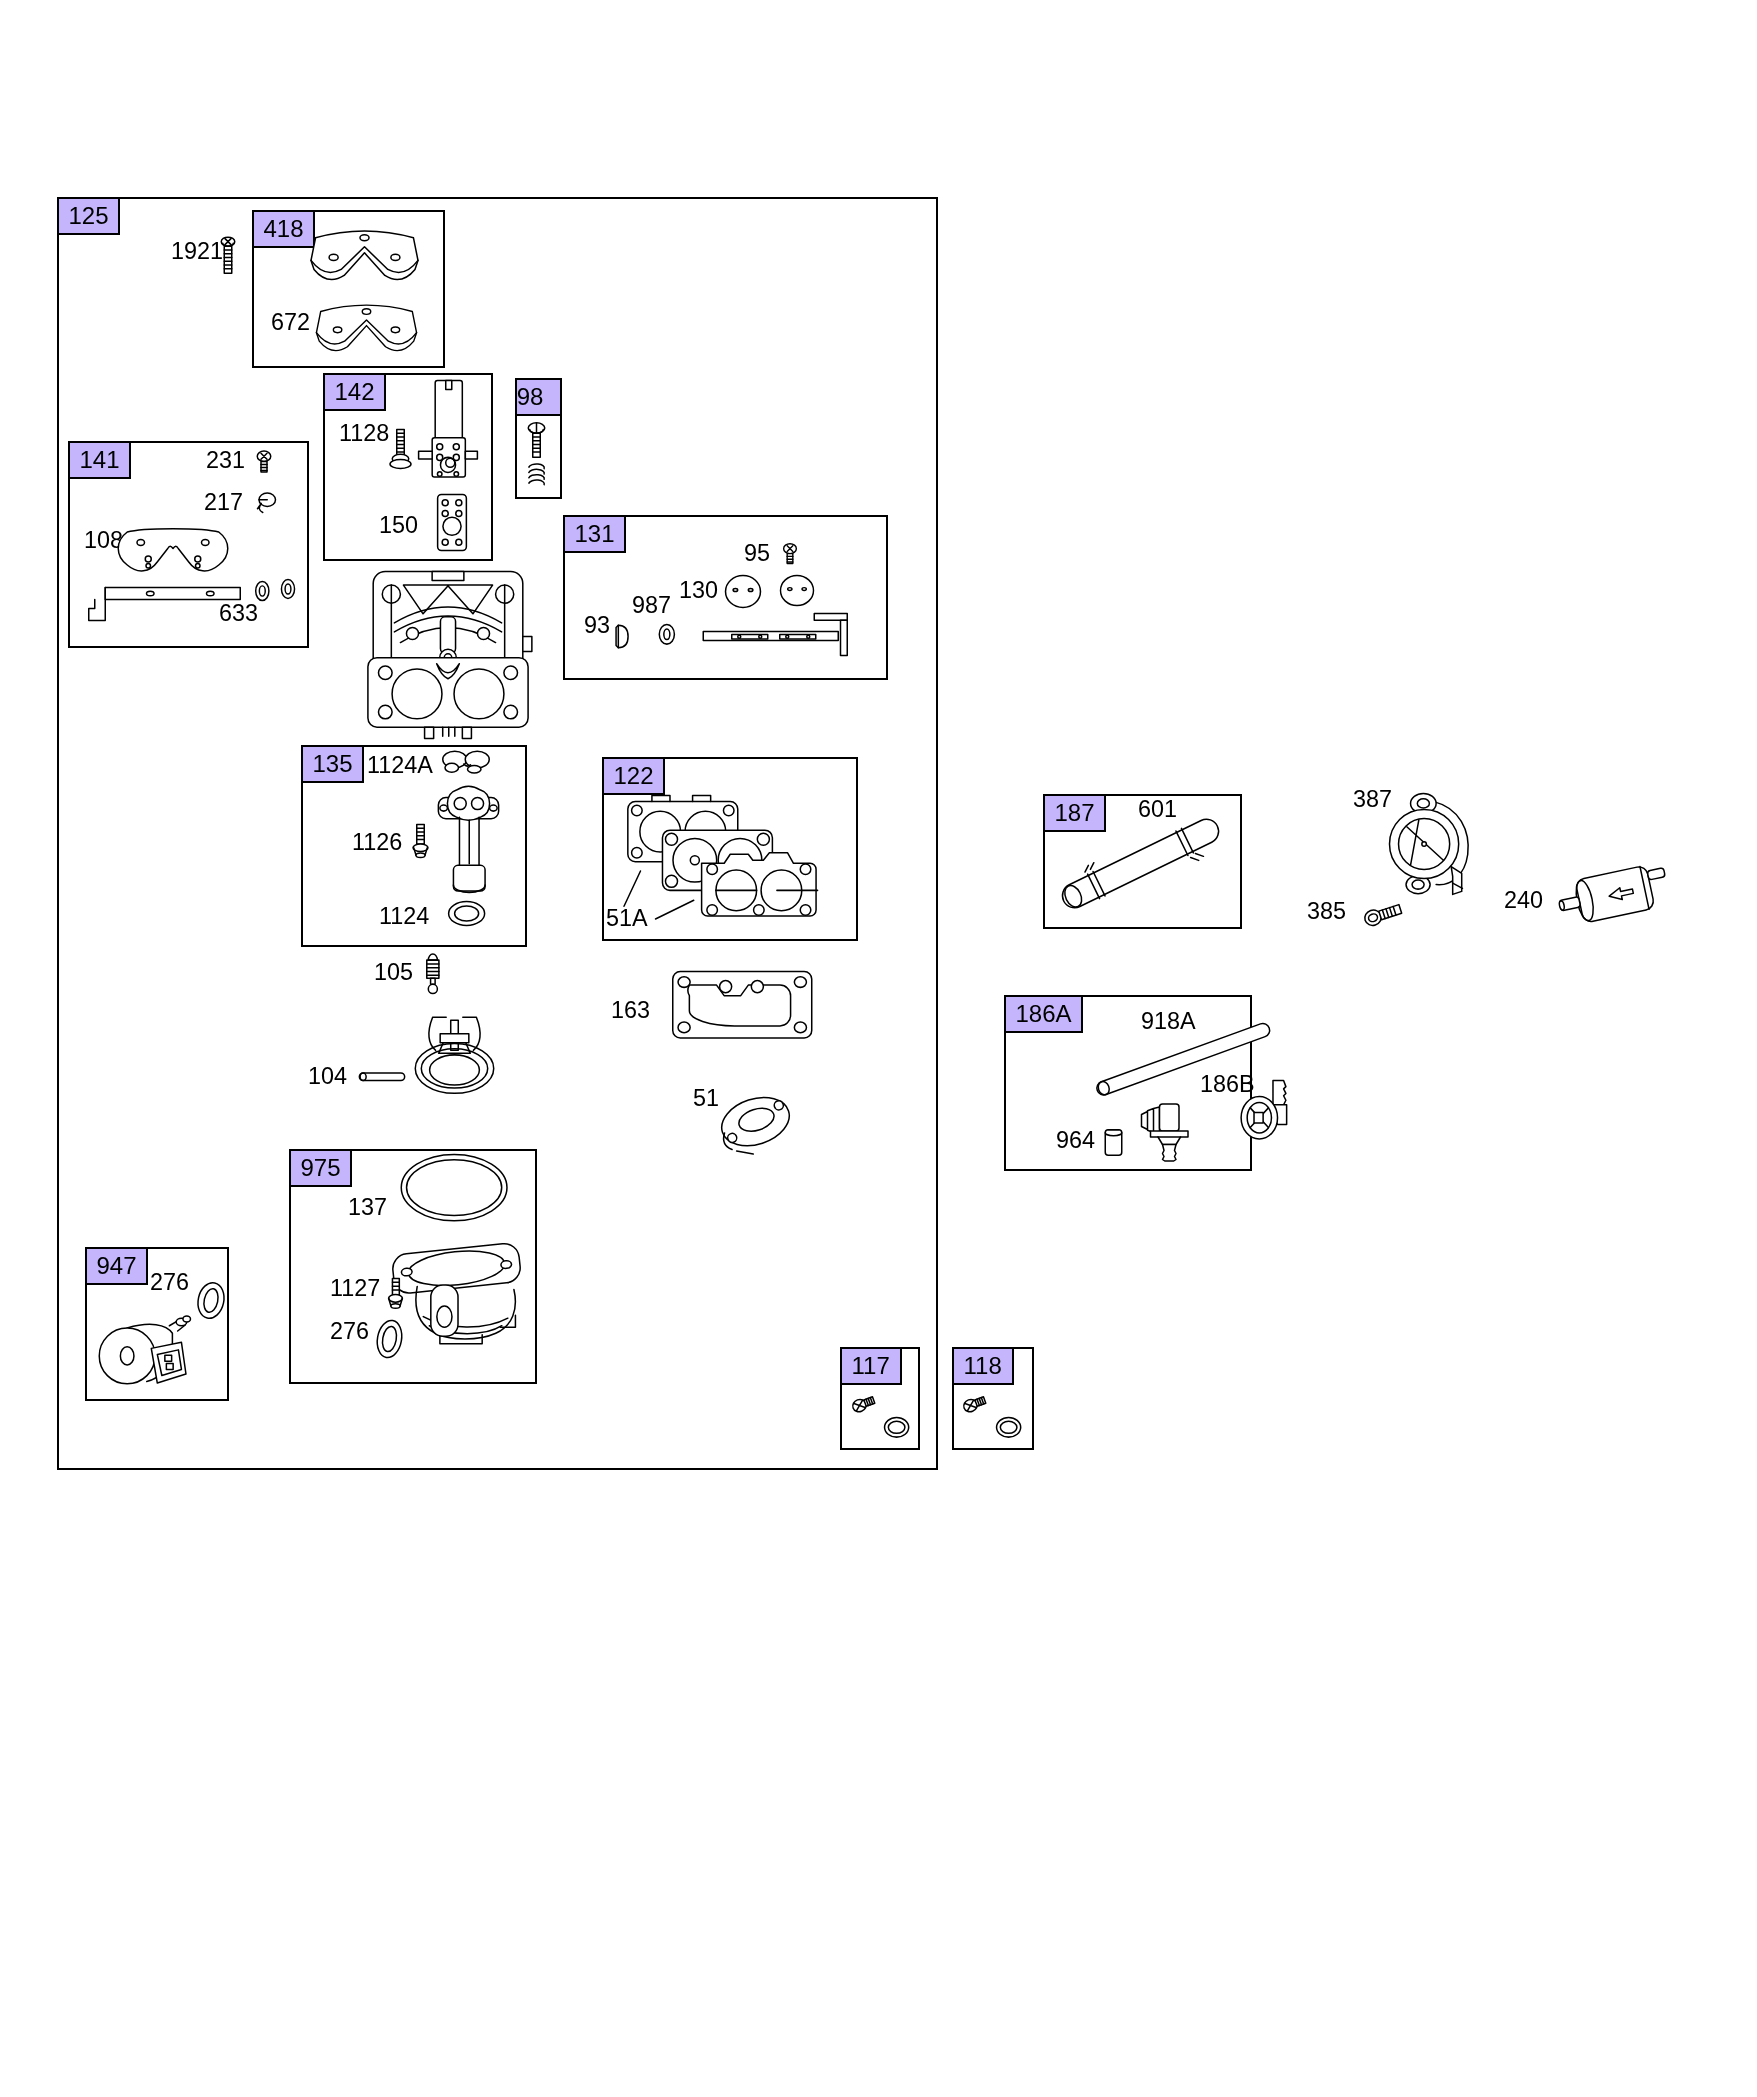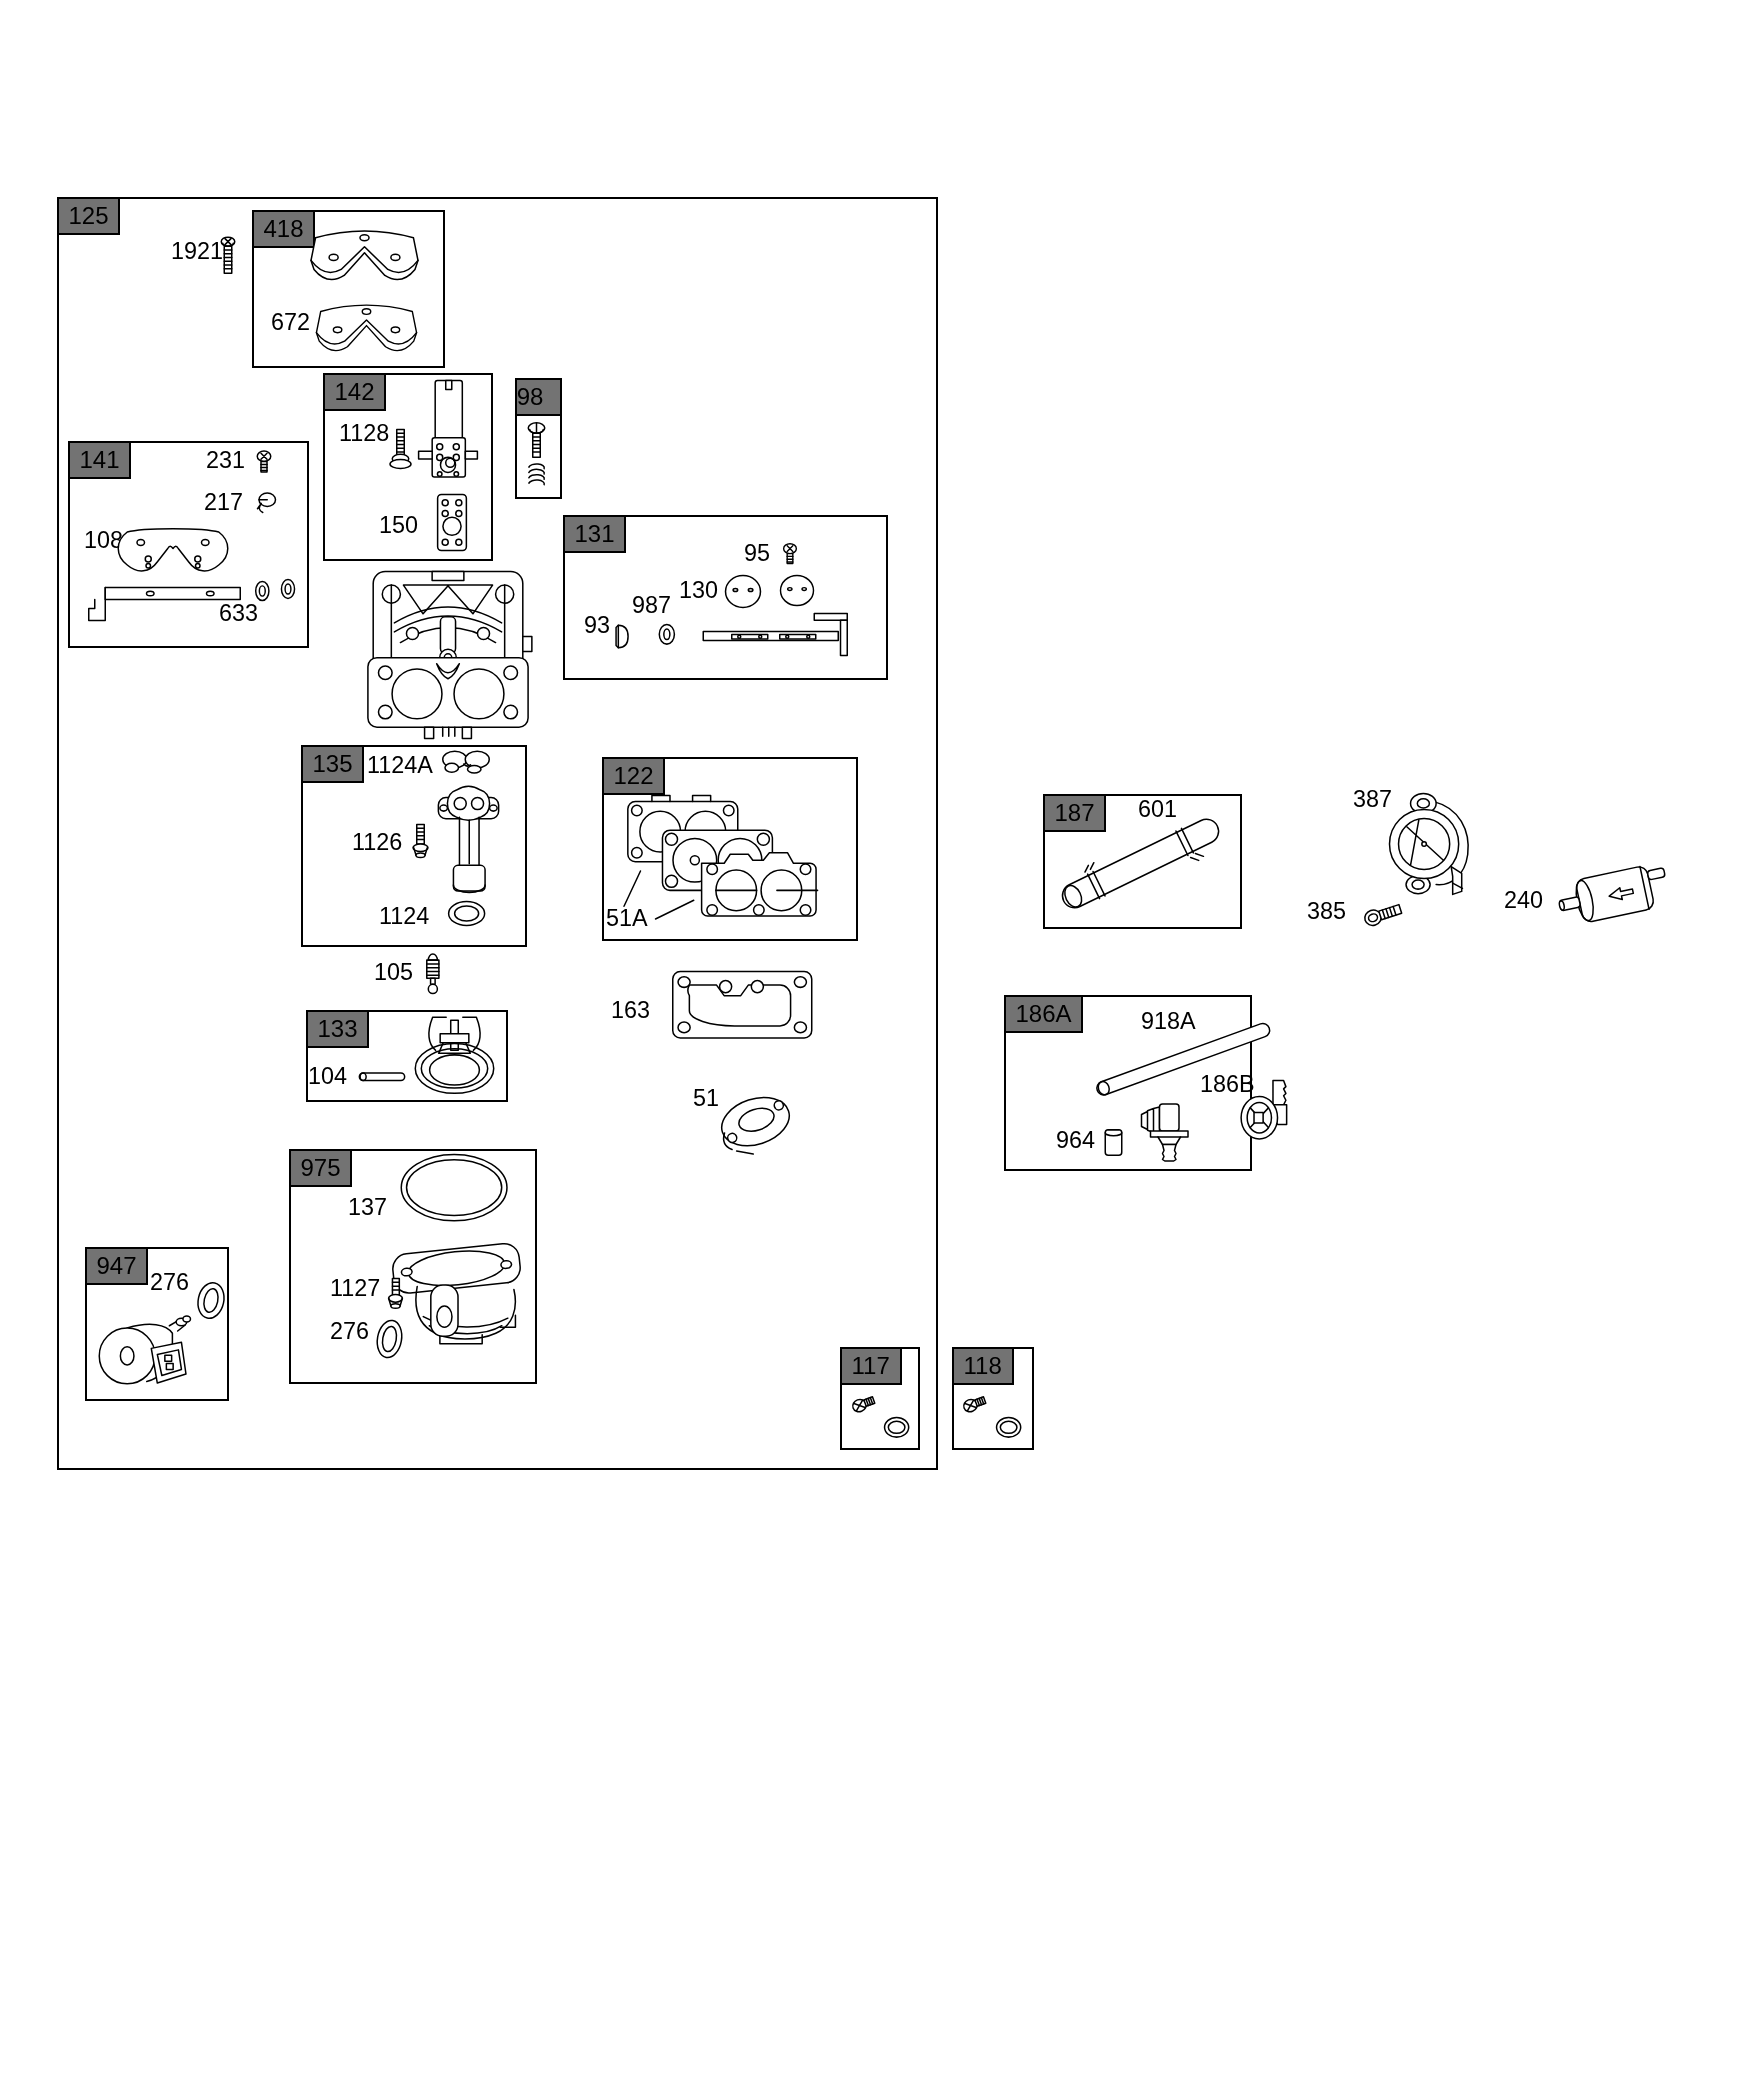--- a/index.html
+++ b/index.html
@@ -6,7 +6,7 @@
   #page{position:relative;width:1757px;height:2097px;background:#fff;
         font-family:"Liberation Sans",sans-serif;color:#000;overflow:hidden}
   .gbox{position:absolute;border:2.3px solid #000;background:transparent}
-  .lbox{position:absolute;left:-2.3px;top:-2.3px;border:2.3px solid #000;background:#737373;
+  .lbox{position:absolute;left:-2.3px;top:-2.3px;border:2.3px solid #000;background:#c4b5fd;
         padding:3.8px 9.8px;font-size:24px;line-height:1.1;white-space:nowrap}
   .plabel{position:absolute;font-size:23.4px;line-height:1;white-space:nowrap}
   .icon{position:absolute}

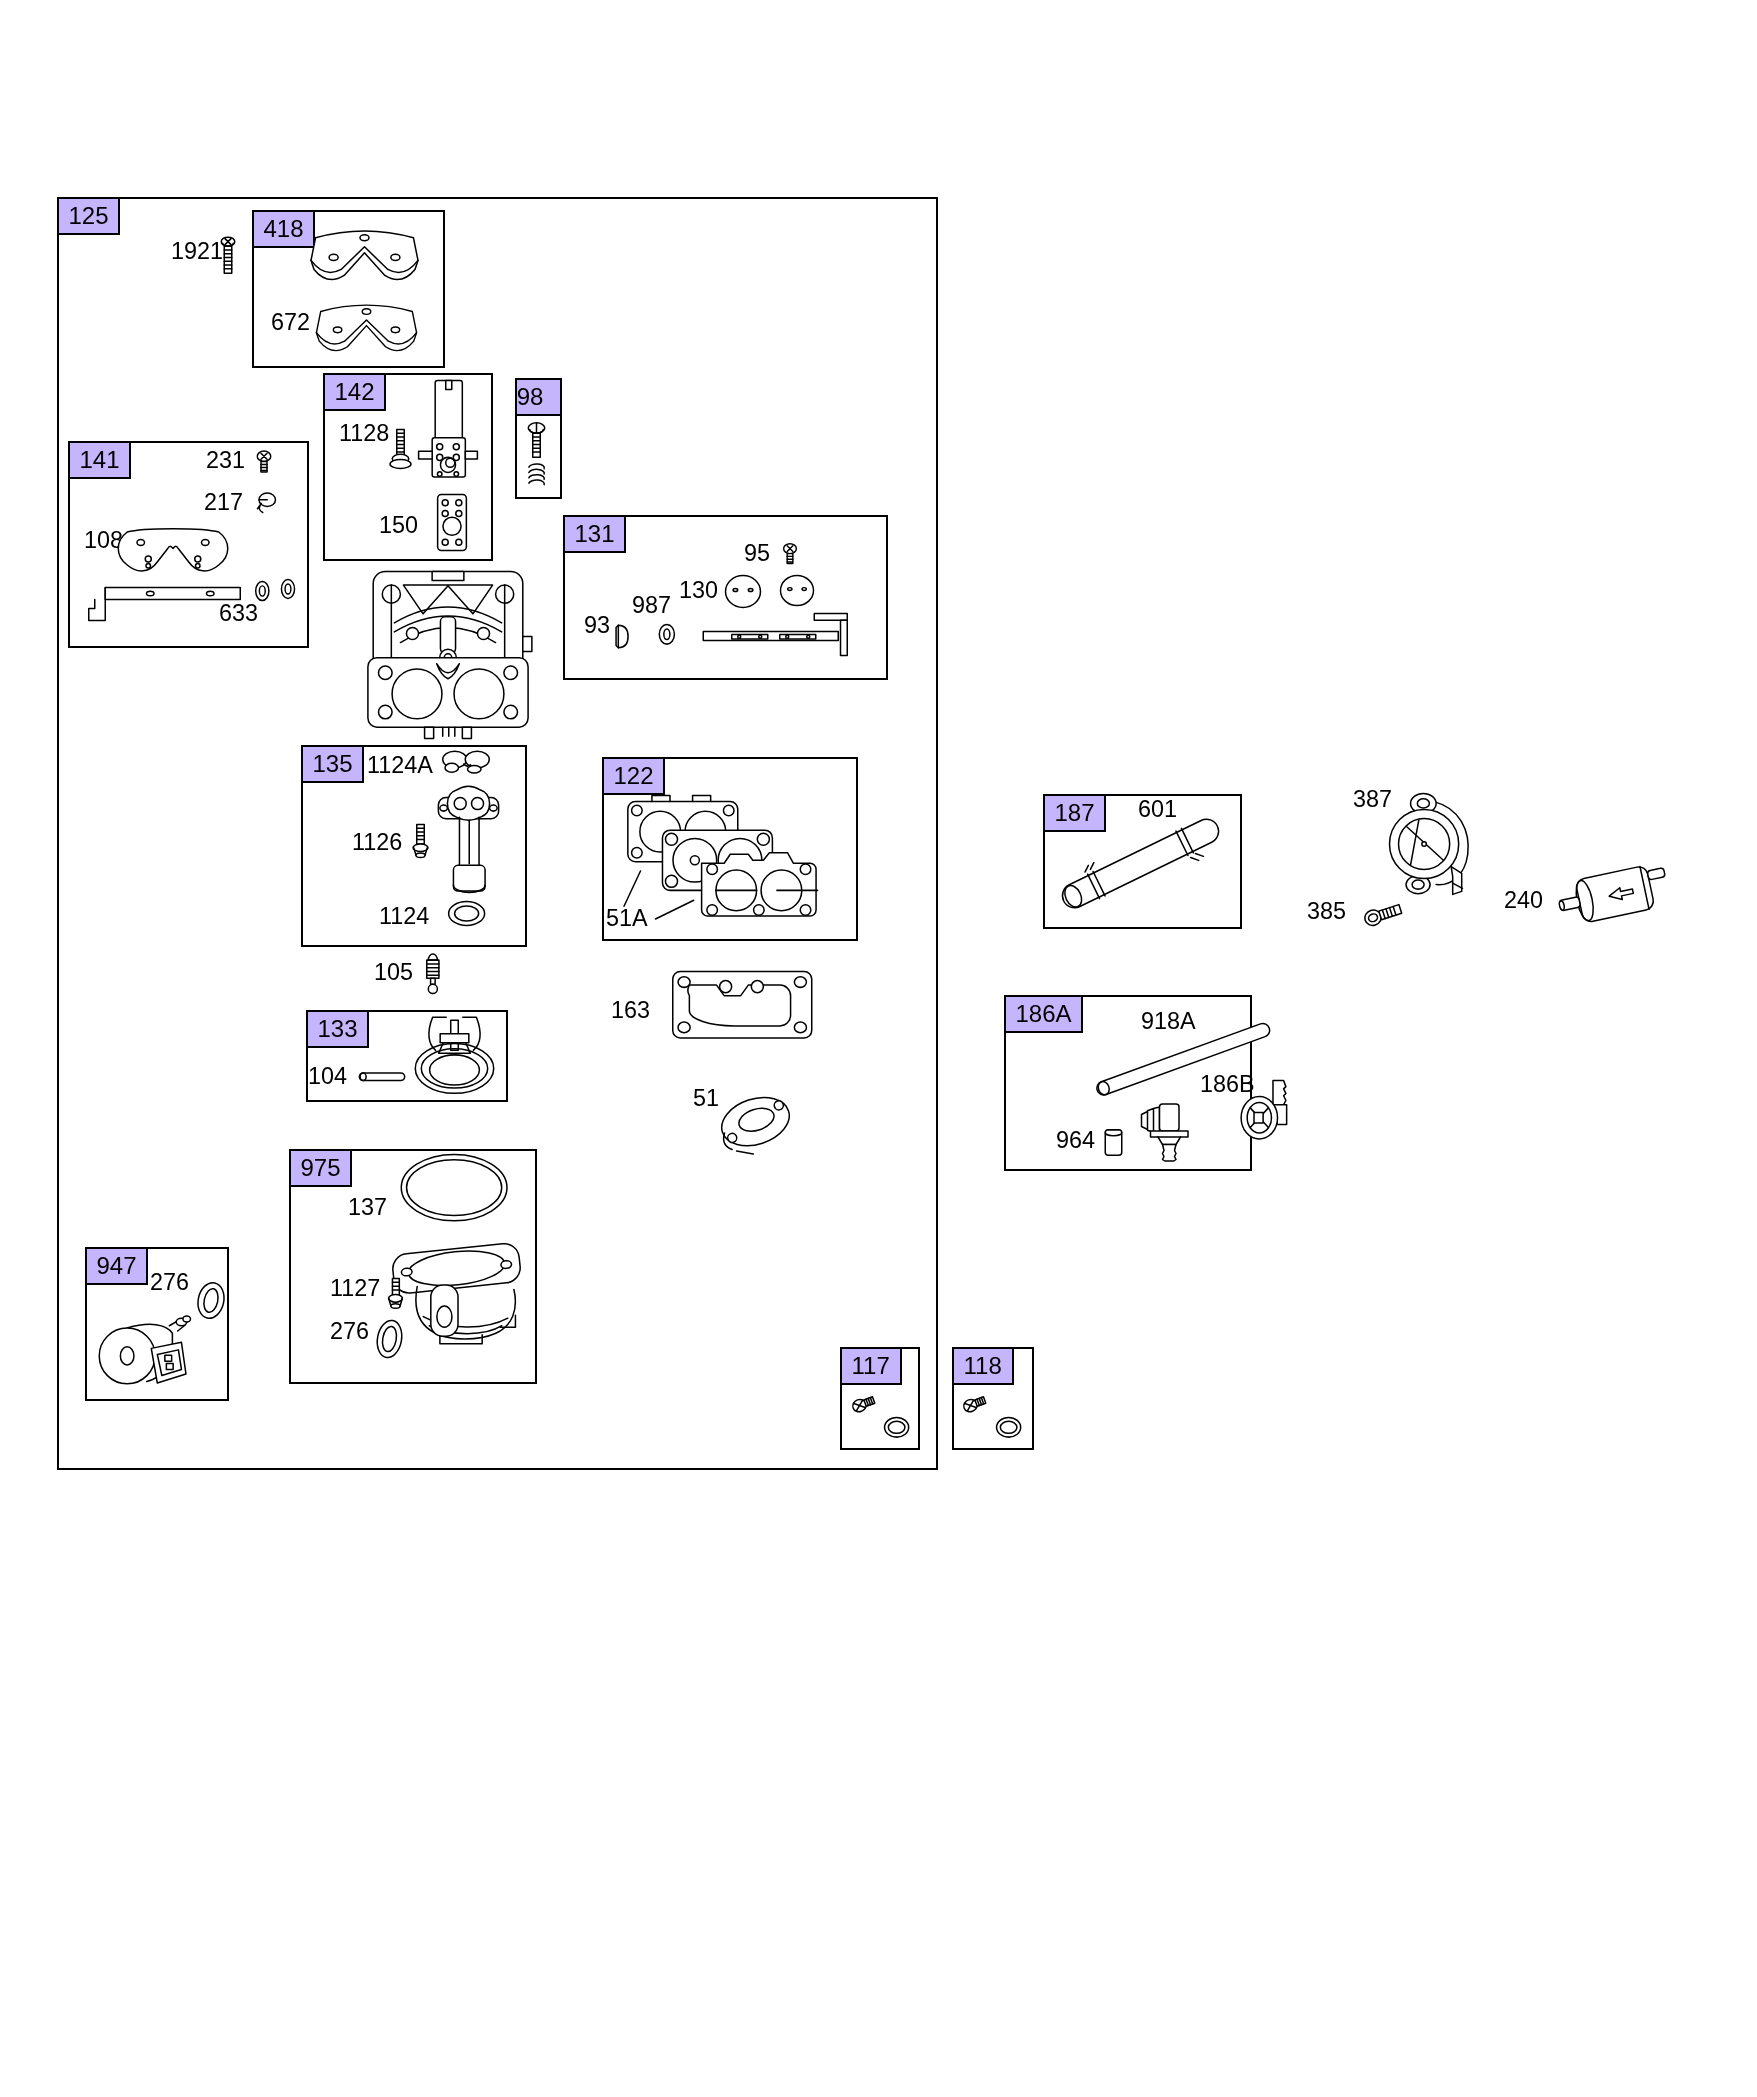--- a/index.html
+++ b/index.html
@@ -52,9 +52,6 @@
     <div class="lbox">122</div>
   </div>
 
-  <div class="gbox" style="left:306px;top:1010px;width:198px;height:88px">
-    <div class="lbox">133</div>
-  </div>
 
   <div class="gbox" style="left:289px;top:1149px;width:244px;height:231px">
     <div class="lbox">975</div>

